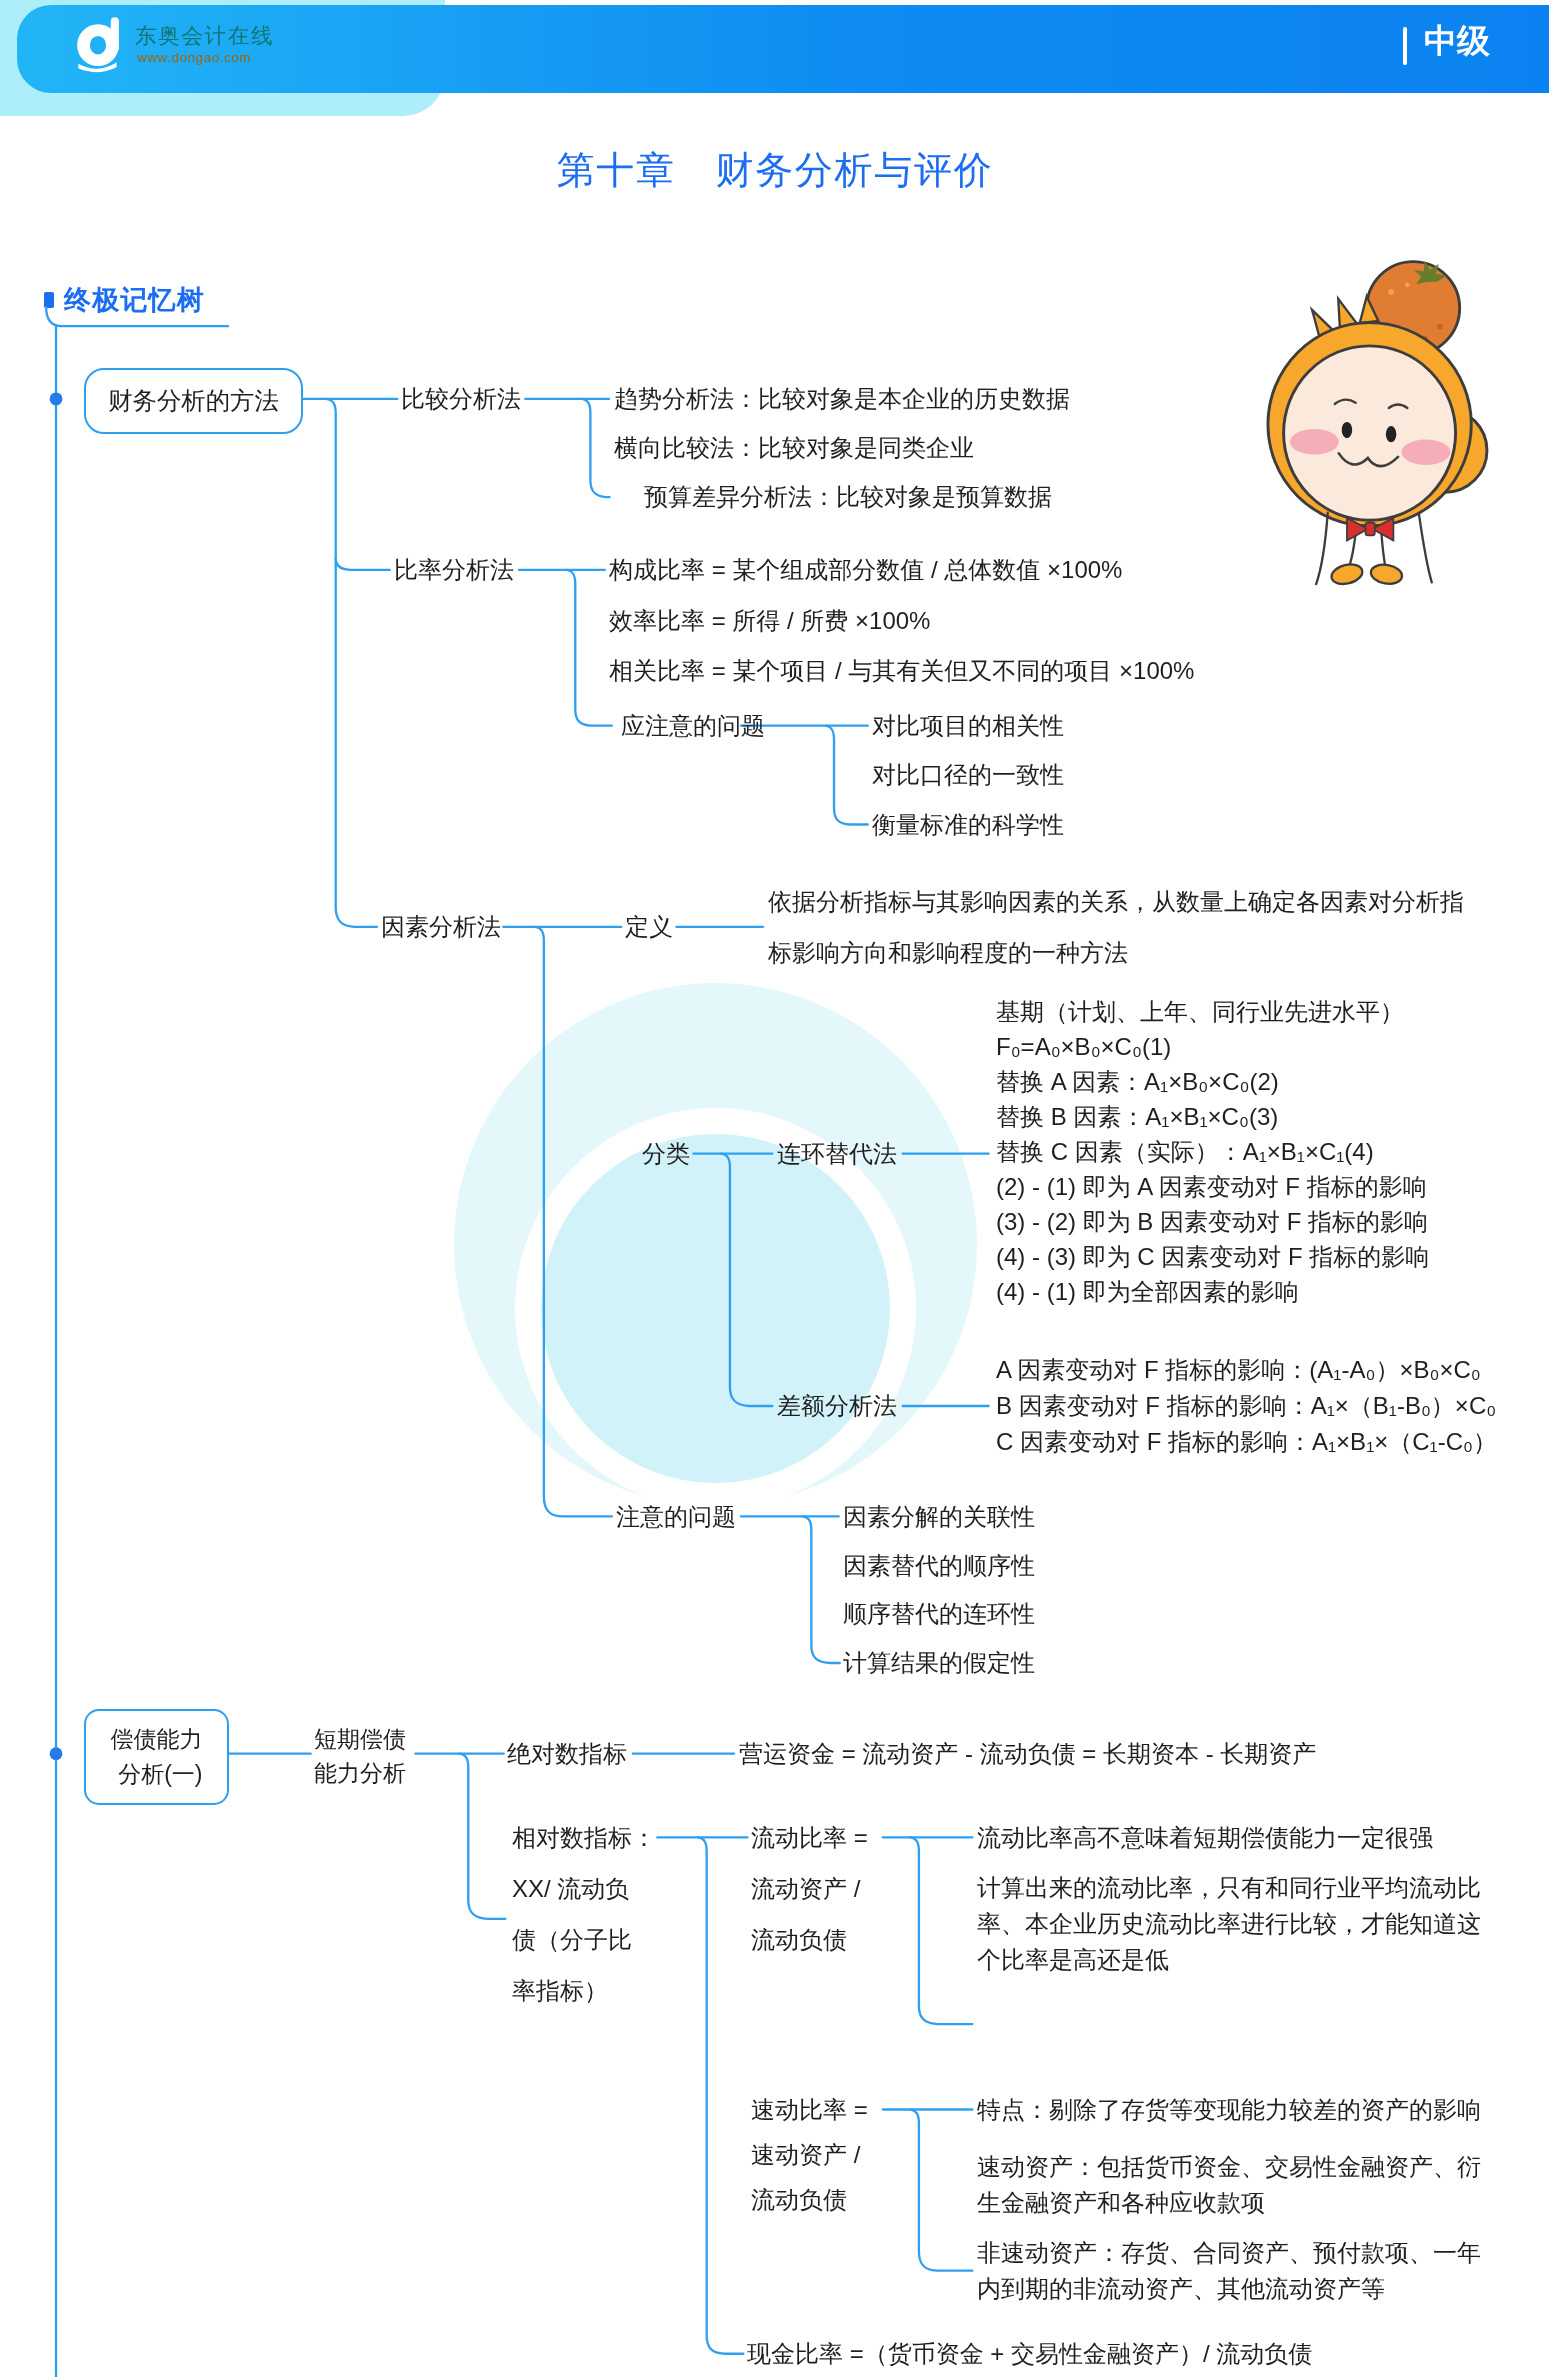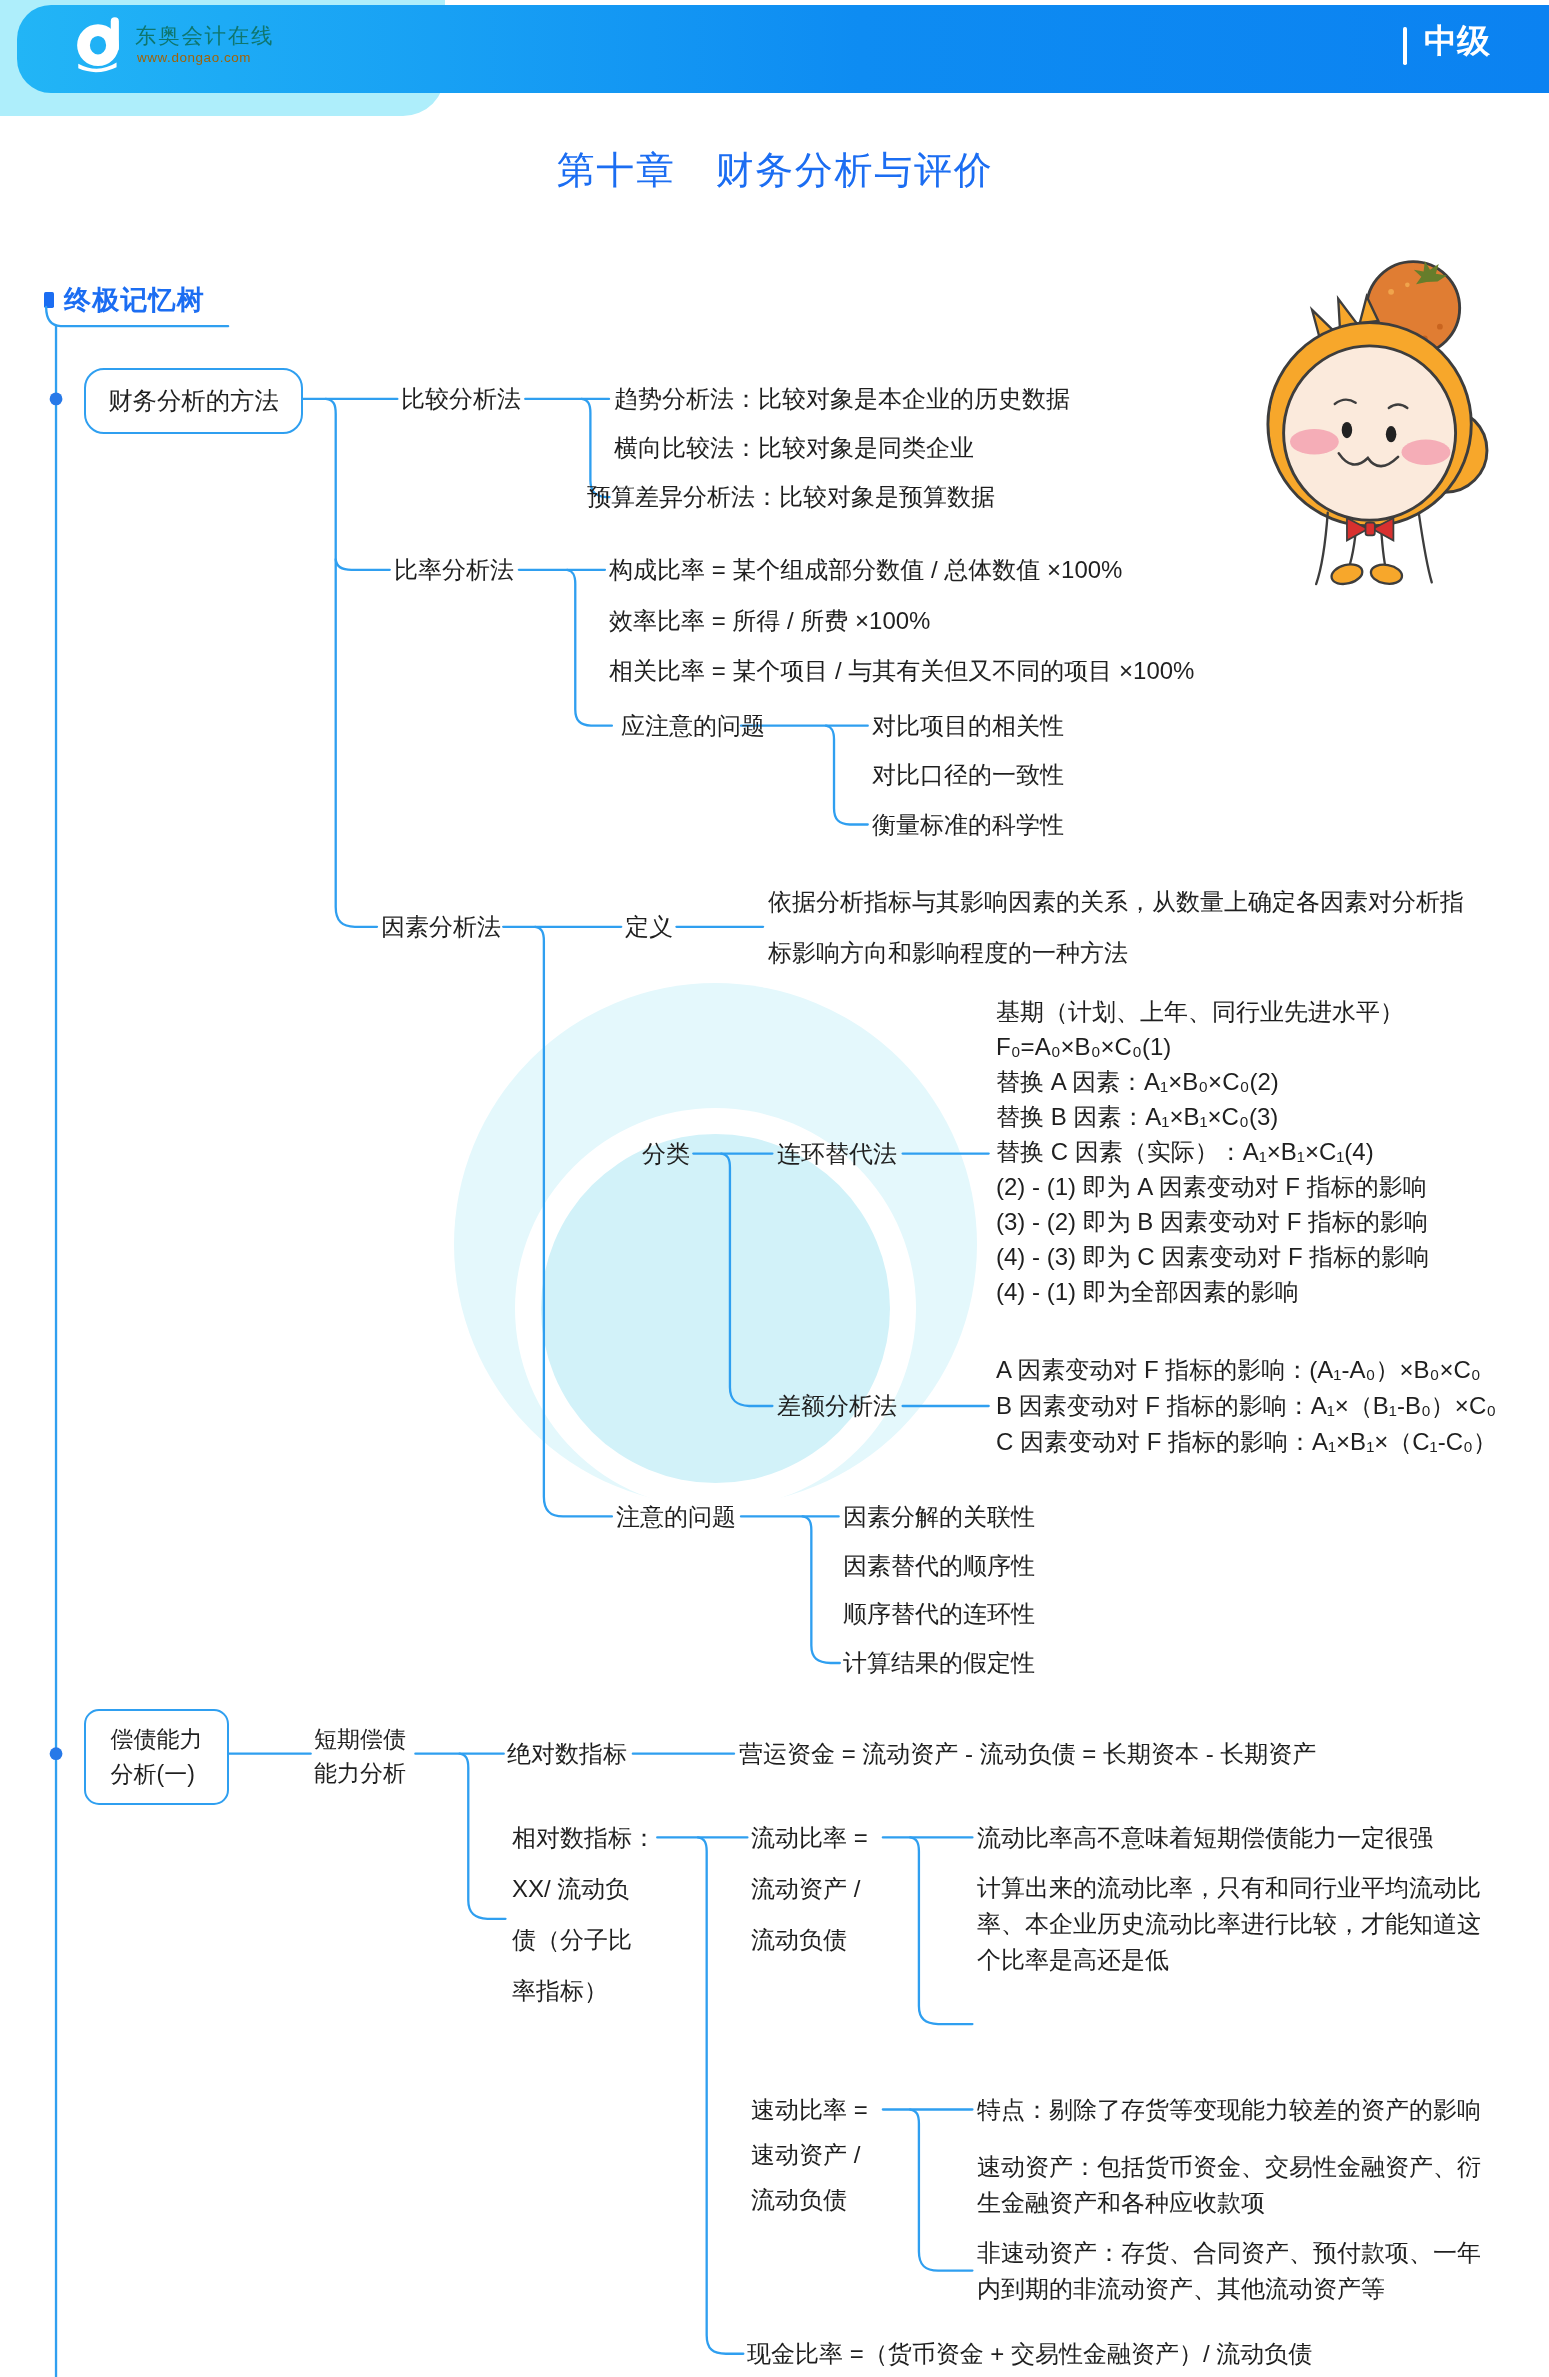--- a/index.html
+++ b/index.html
@@ -157,7 +157,7 @@
   <div class="t" style="left:401px;top:381px">比较分析法</div>
   <div class="t" style="left:614px;top:381px">趋势分析法：比较对象是本企业的历史数据</div>
   <div class="t" style="left:614px;top:430px">横向比较法：比较对象是同类企业</div>
-  <div class="t" style="left:587px;top:479px">预算差异分析法：比较对象是预算数据</div>
+  <div class="t" style="left:644px;top:479px">预算差异分析法：比较对象是预算数据</div>
 
   <div class="t" style="left:394px;top:552px">比率分析法</div>
   <div class="t" style="left:609px;top:552px">构成比率 = 某个组成部分数值 / 总体数值 ×100%</div>

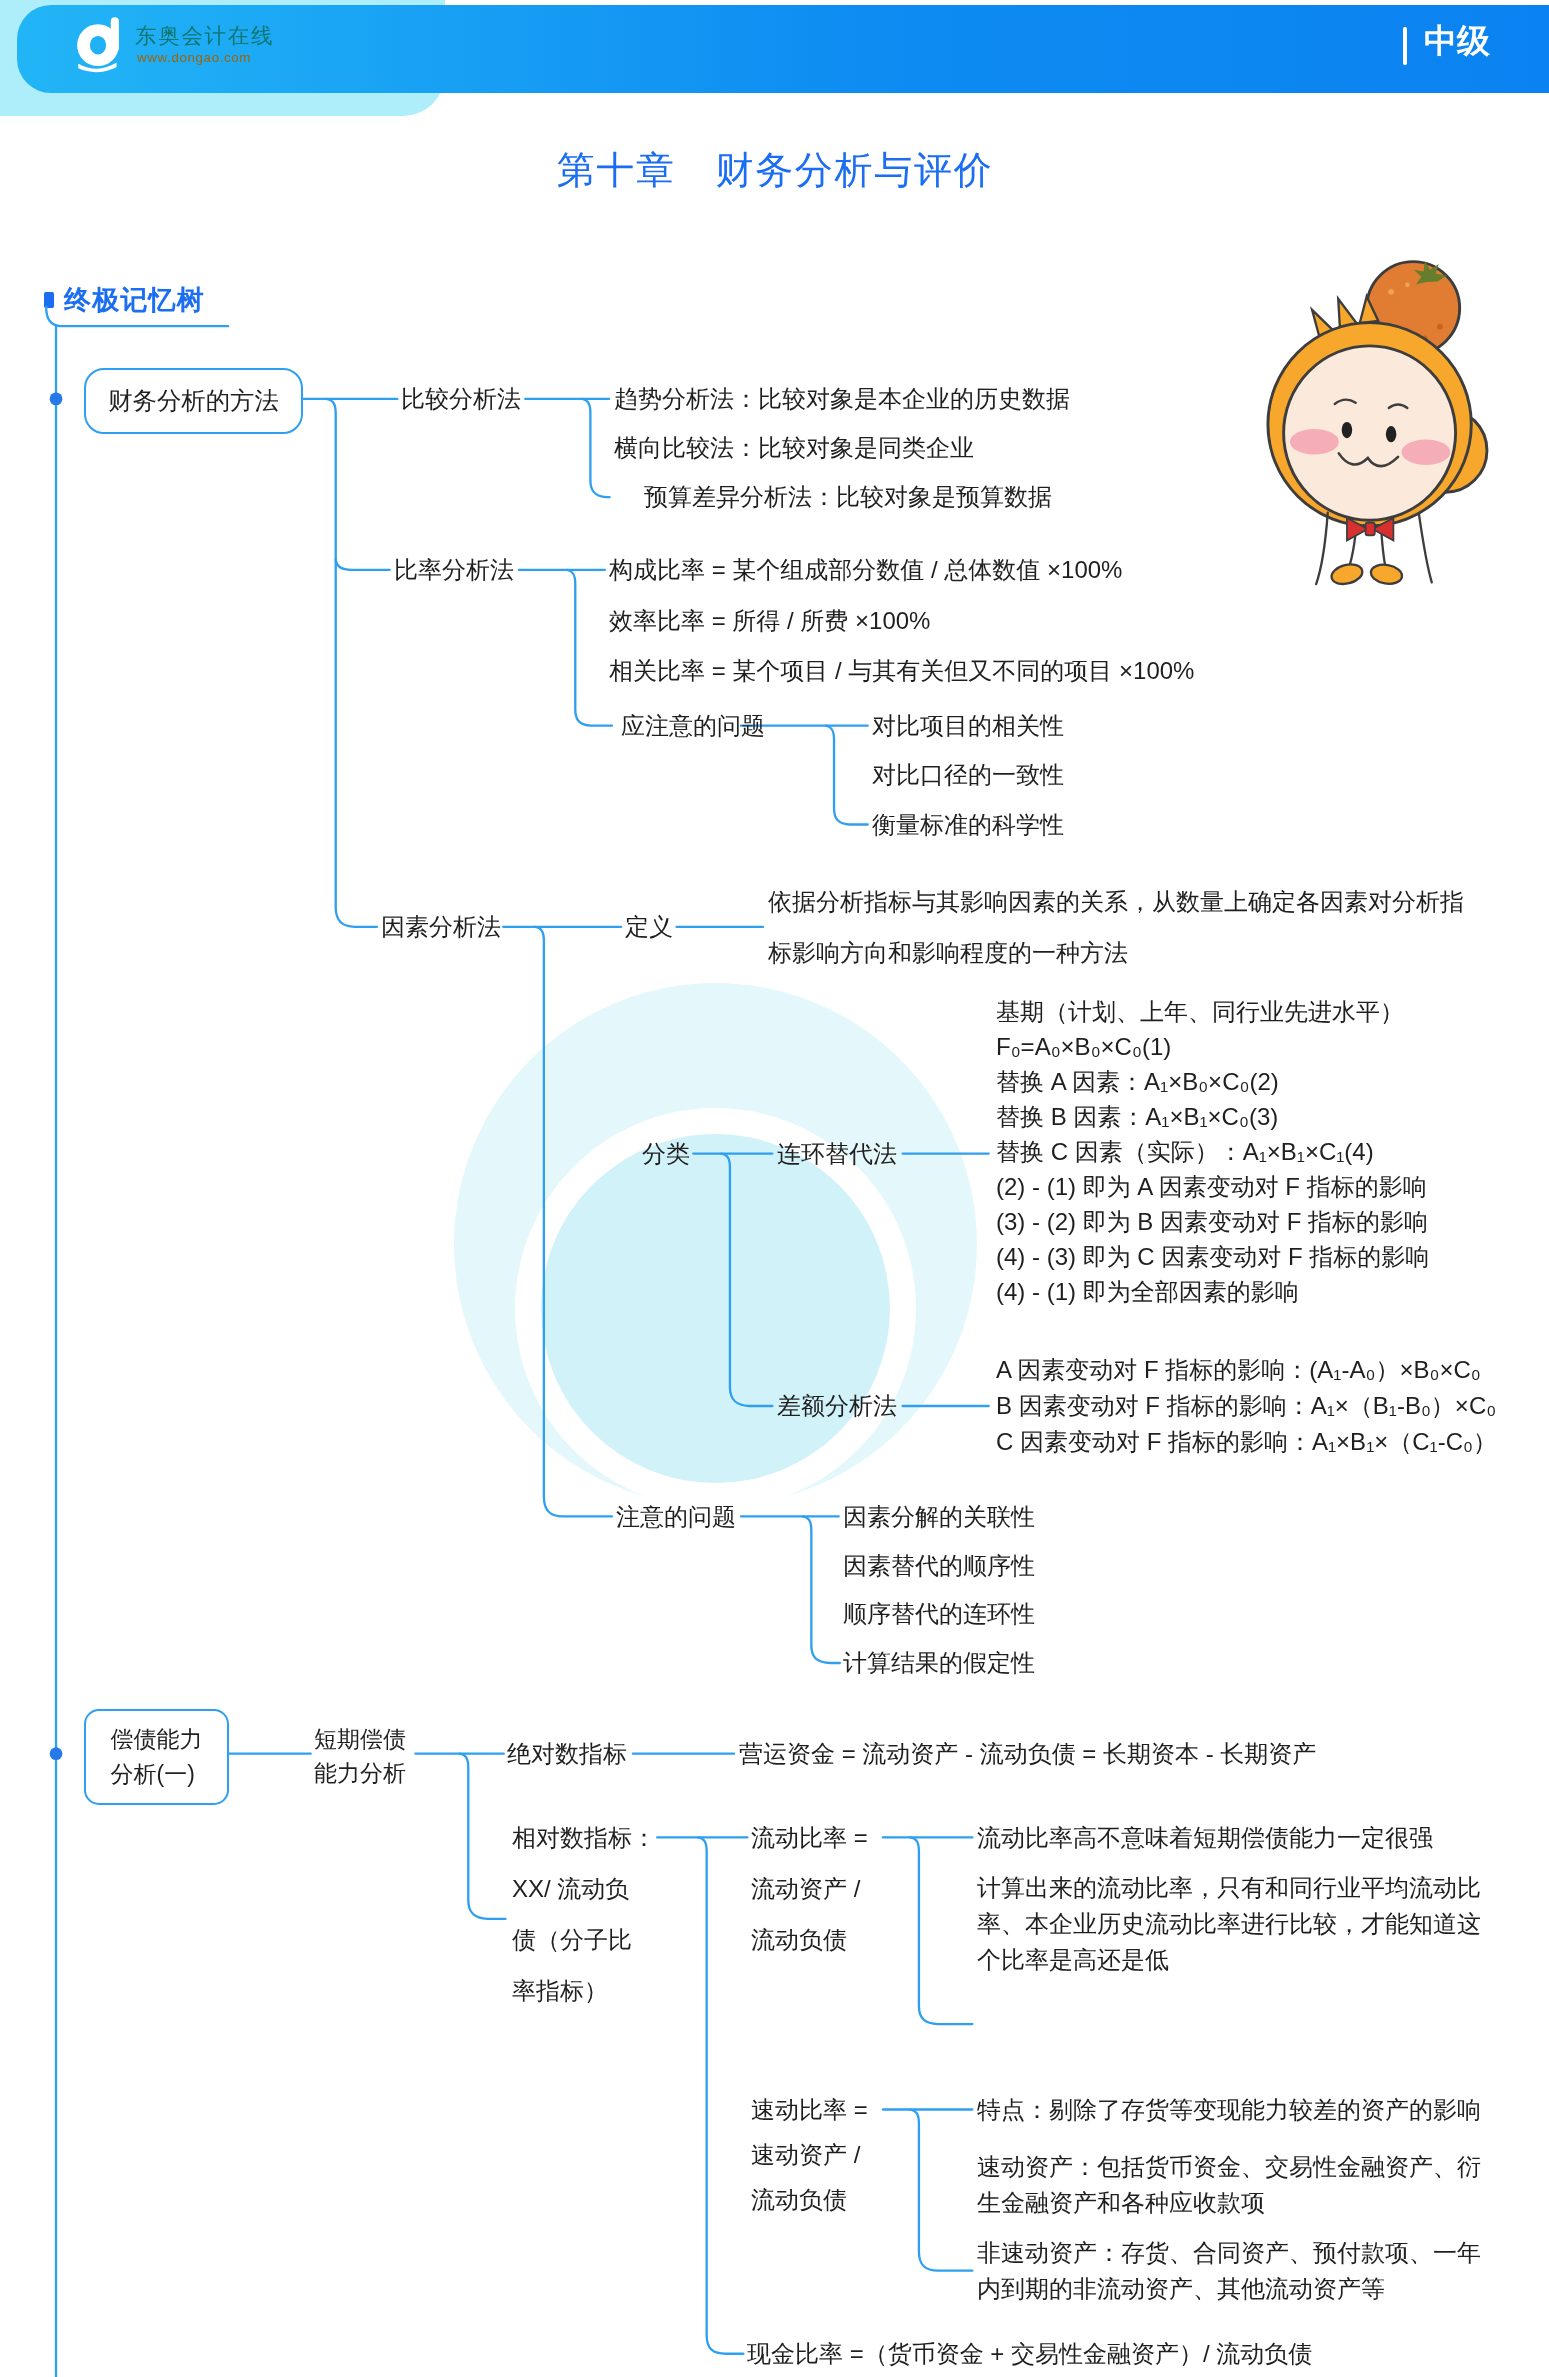--- a/index.html
+++ b/index.html
@@ -39,7 +39,7 @@
   .box{position:absolute;border:2.3px solid #2f9ff0;border-radius:15px;background:#fff;
        display:flex;align-items:center;justify-content:center;color:#1f1f1f;}
   .box1{left:84px;top:368px;width:215px;height:62px;font-size:24.4px;border-radius:20px;}
-  .box2{left:84px;top:1709px;width:141px;height:92px;font-size:23px;text-align:left;}
+  .box2{left:84px;top:1709px;width:141px;height:92px;font-size:23px;text-align:right;}
   .box2 .inner div{line-height:35px;white-space:nowrap;}
 
   .frow{display:flex;justify-content:flex-start;height:35px;line-height:35px;white-space:nowrap;}

